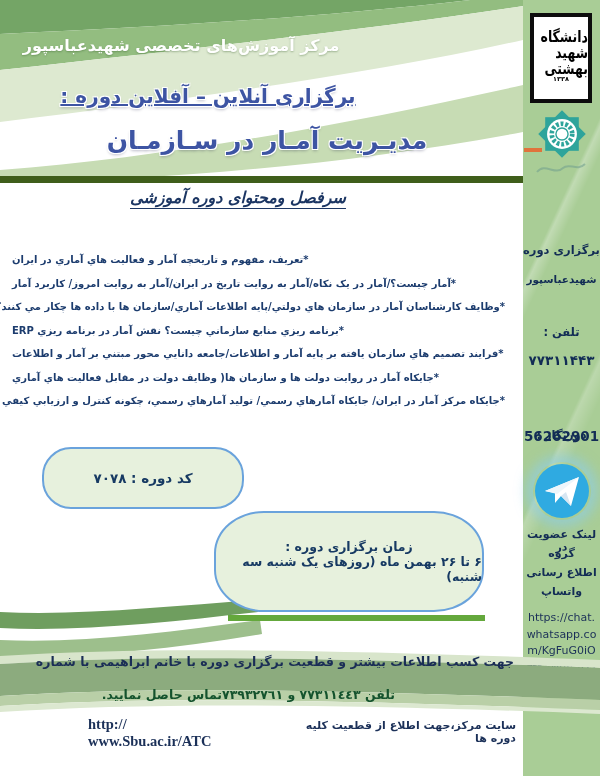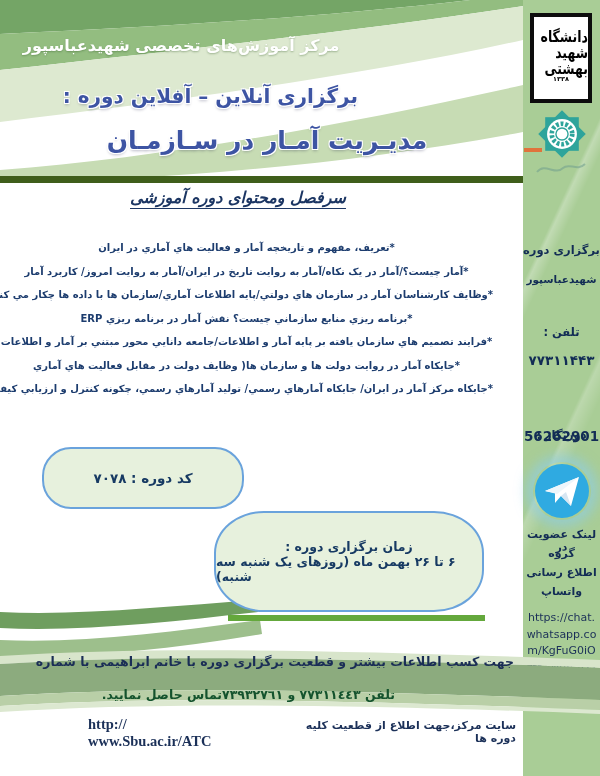--- a/index.html
+++ b/index.html
@@ -18,9 +18,10 @@
     text-shadow:0 1px 2px rgba(40,80,30,.35);
   }
   .mode-line{
-    top:84px;left:58px;width:300px;text-align:right;direction:rtl;z-index:2;
+    top:84px;left:58px;width:300px;text-align:center;direction:rtl;z-index:2;
     color:#3d54a3;font-size:20px;font-weight:bold;
     text-shadow:-1px -1px 0 #fff,1px -1px 0 #fff,-1px 1px 0 #fff,1px 1px 0 #fff,0 2px 3px rgba(0,0,50,.25);
+    text-decoration:underline;
   }
   .course-line{
     top:126px;left:82px;width:370px;text-align:center;direction:rtl;z-index:2;

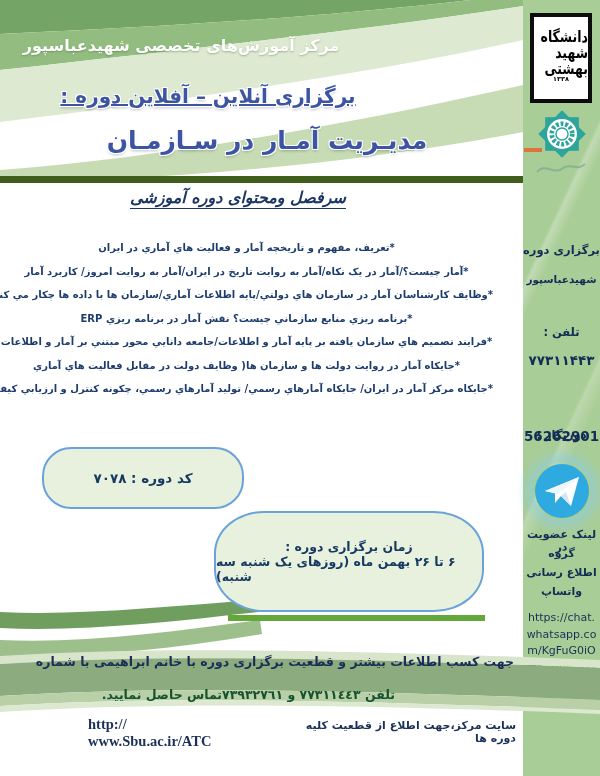--- a/index.html
+++ b/index.html
@@ -37,8 +37,8 @@
     text-decoration:underline;text-underline-offset:5px;
   }
   .topics{
-    top:236px;left:0;width:507px;margin:0;padding:0;list-style:none;z-index:2;position:absolute;
-    direction:rtl;text-align:center;
+    top:236px;left:0;width:507px;margin:12px;padding:0;list-style:none;z-index:2;position:absolute;
+    direction:rtl;text-align:left;
   }
   .topics li{
     color:#1c3c6e;font-size:10px;font-weight:bold;line-height:23.5px;

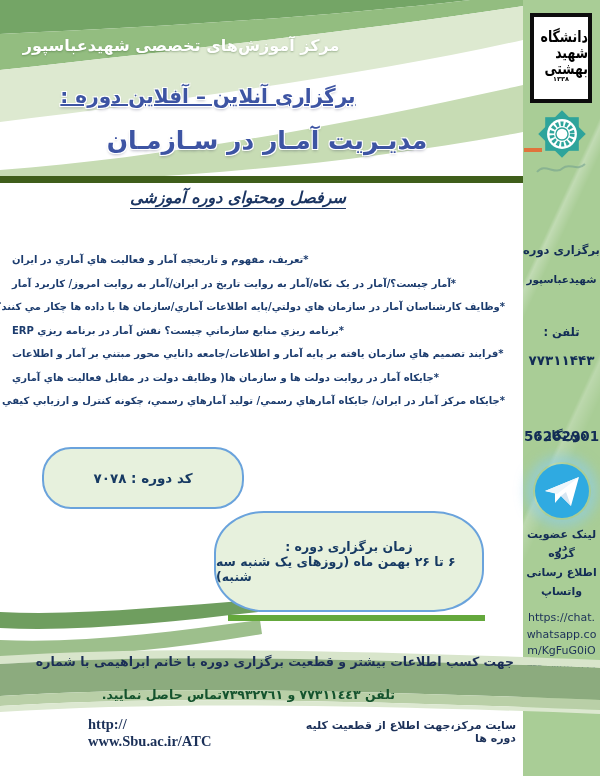--- a/index.html
+++ b/index.html
@@ -47,7 +47,7 @@
   .oval{
     border:2px solid #6aa3dc;background:#e7f1dd;z-index:3;
     display:flex;flex-direction:column;align-items:center;justify-content:center;
-    direction:rtl;color:#173a63;font-weight:bold;text-align:left;
+    direction:rtl;color:#173a63;font-weight:bold;text-align:right;
   }
   .oval-code{top:447px;left:42px;width:198px;height:58px;border-radius:29px/29px;font-size:13.5px;}
   .oval-schedule{top:511px;left:214px;width:266px;height:97px;border-radius:50px/42px;font-size:12.5px;gap:0;}

